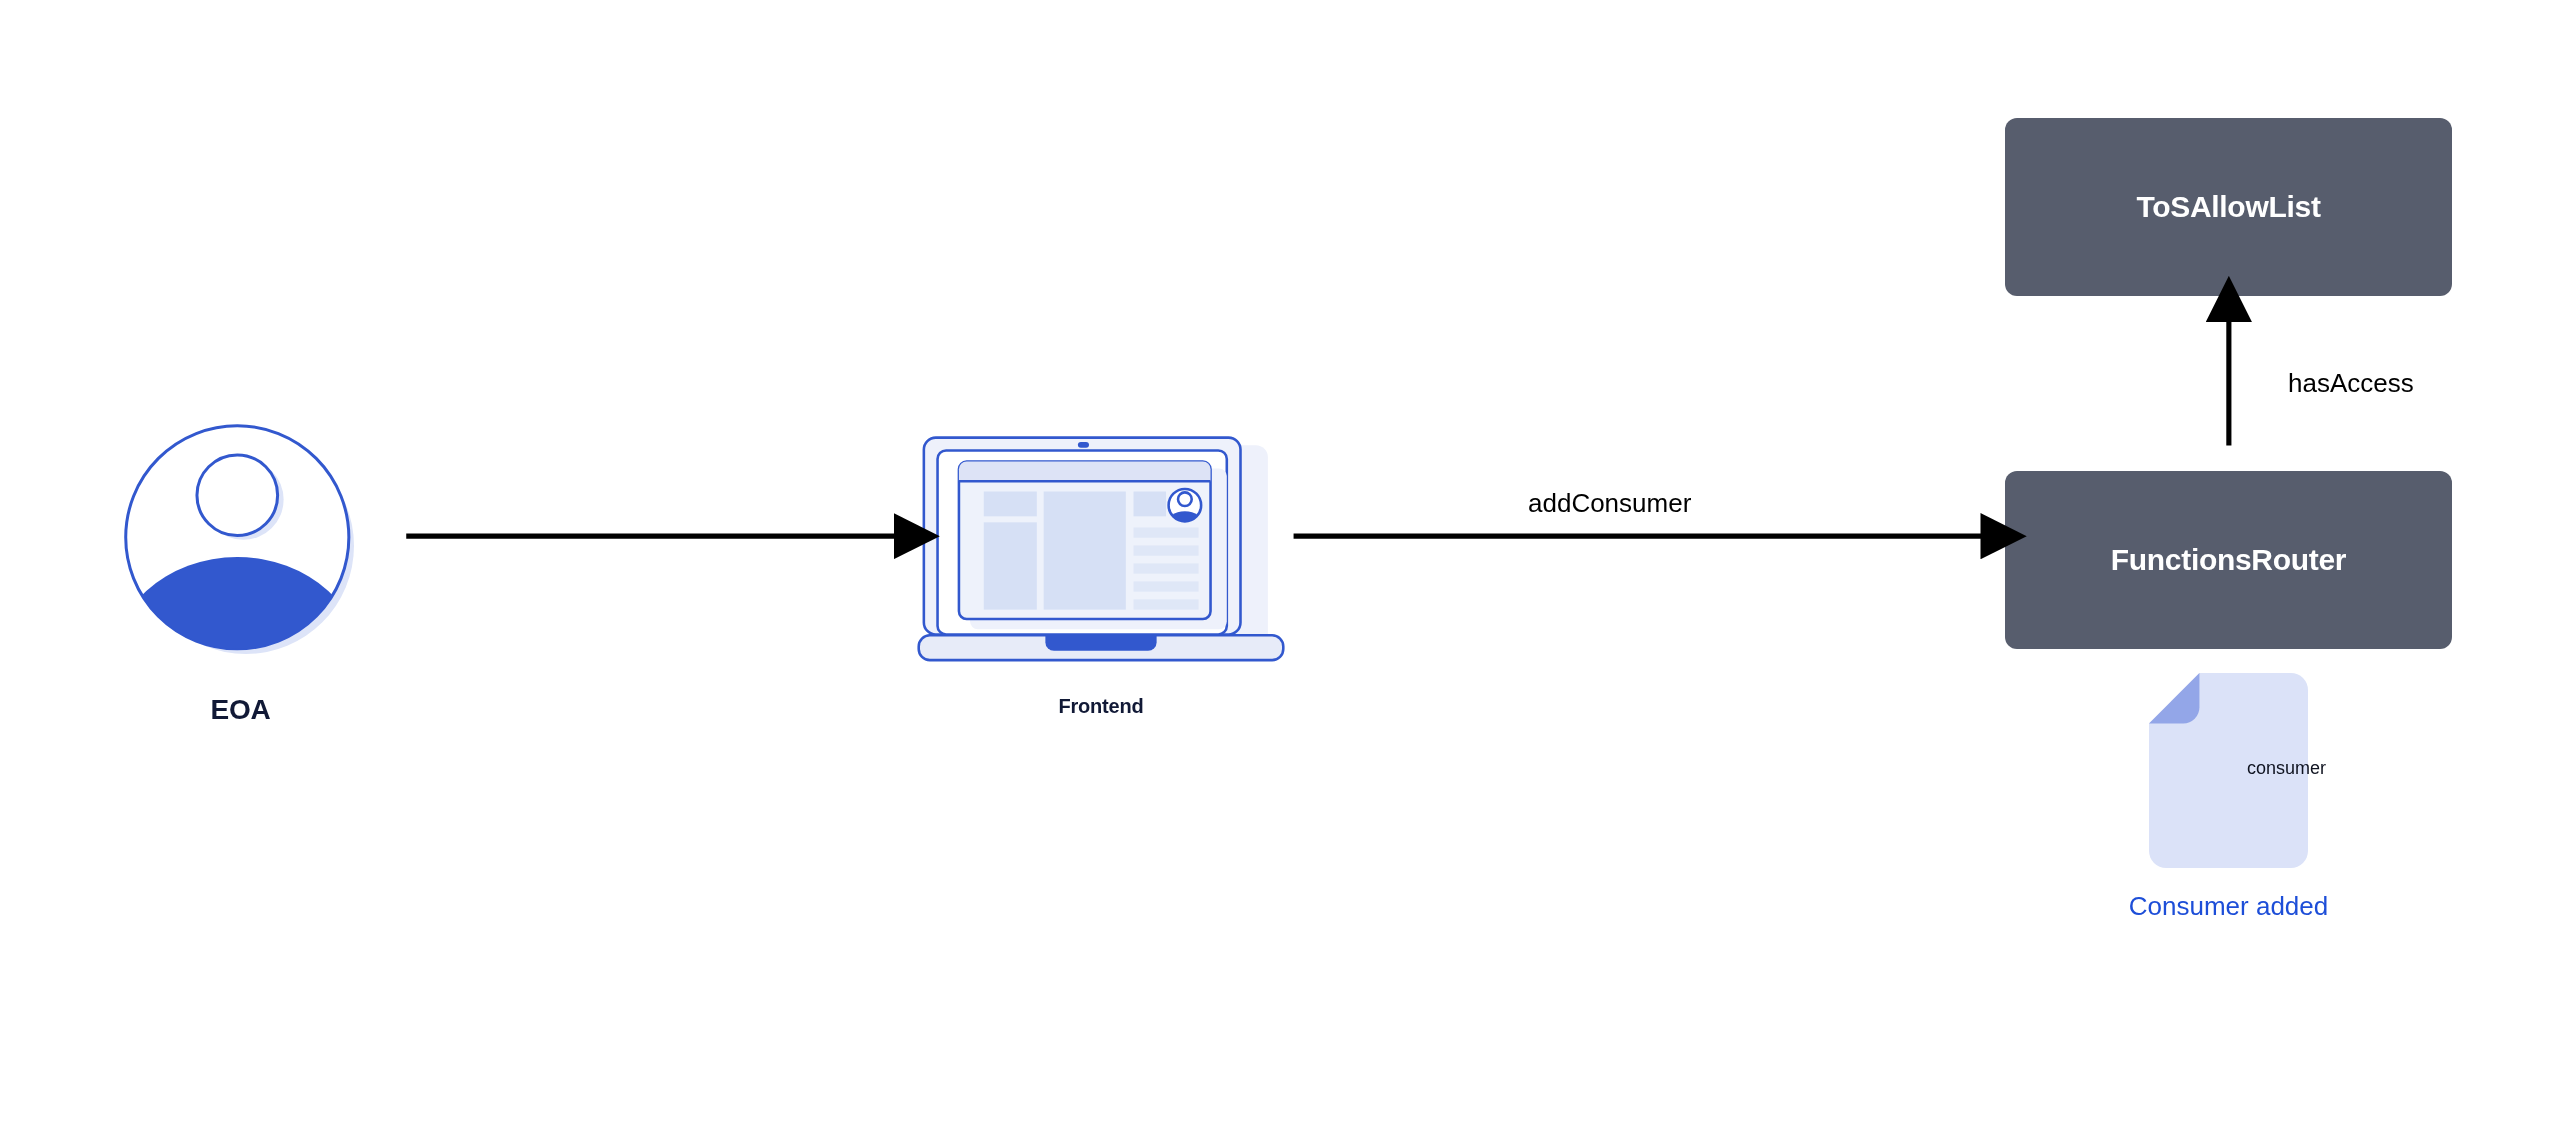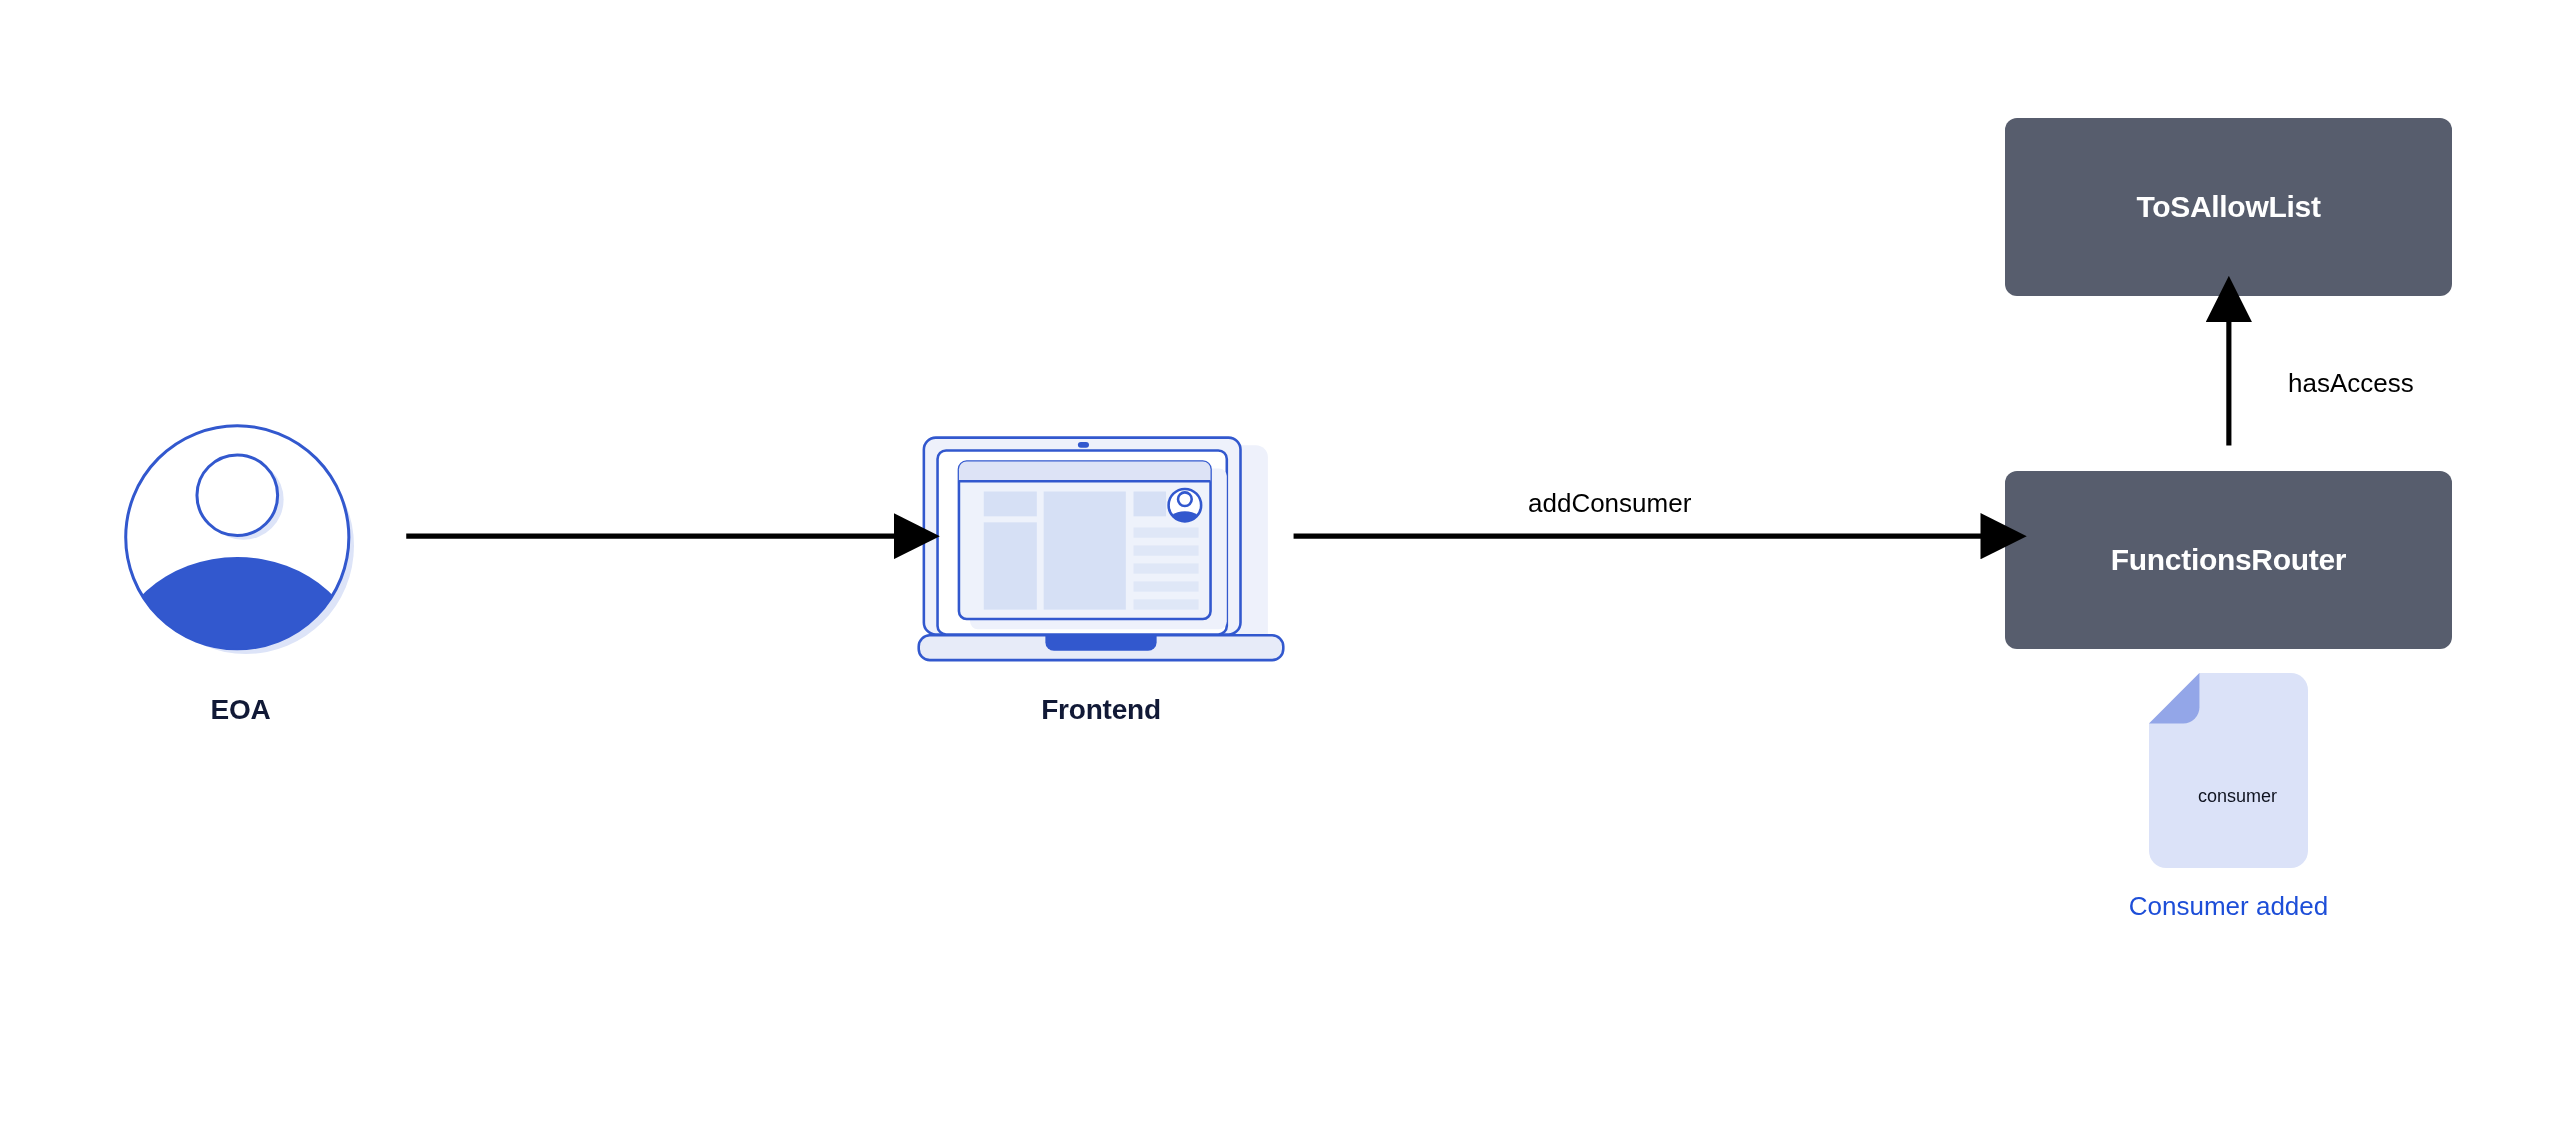--- a/index.html
+++ b/index.html
@@ -53,7 +53,7 @@
     top: 696px;
     width: 394px;
     text-align: center;
-    font-size: 28px;
+    font-size: 20px;
     font-weight: 700;
     letter-spacing: -0.2px;
     color: #111936;

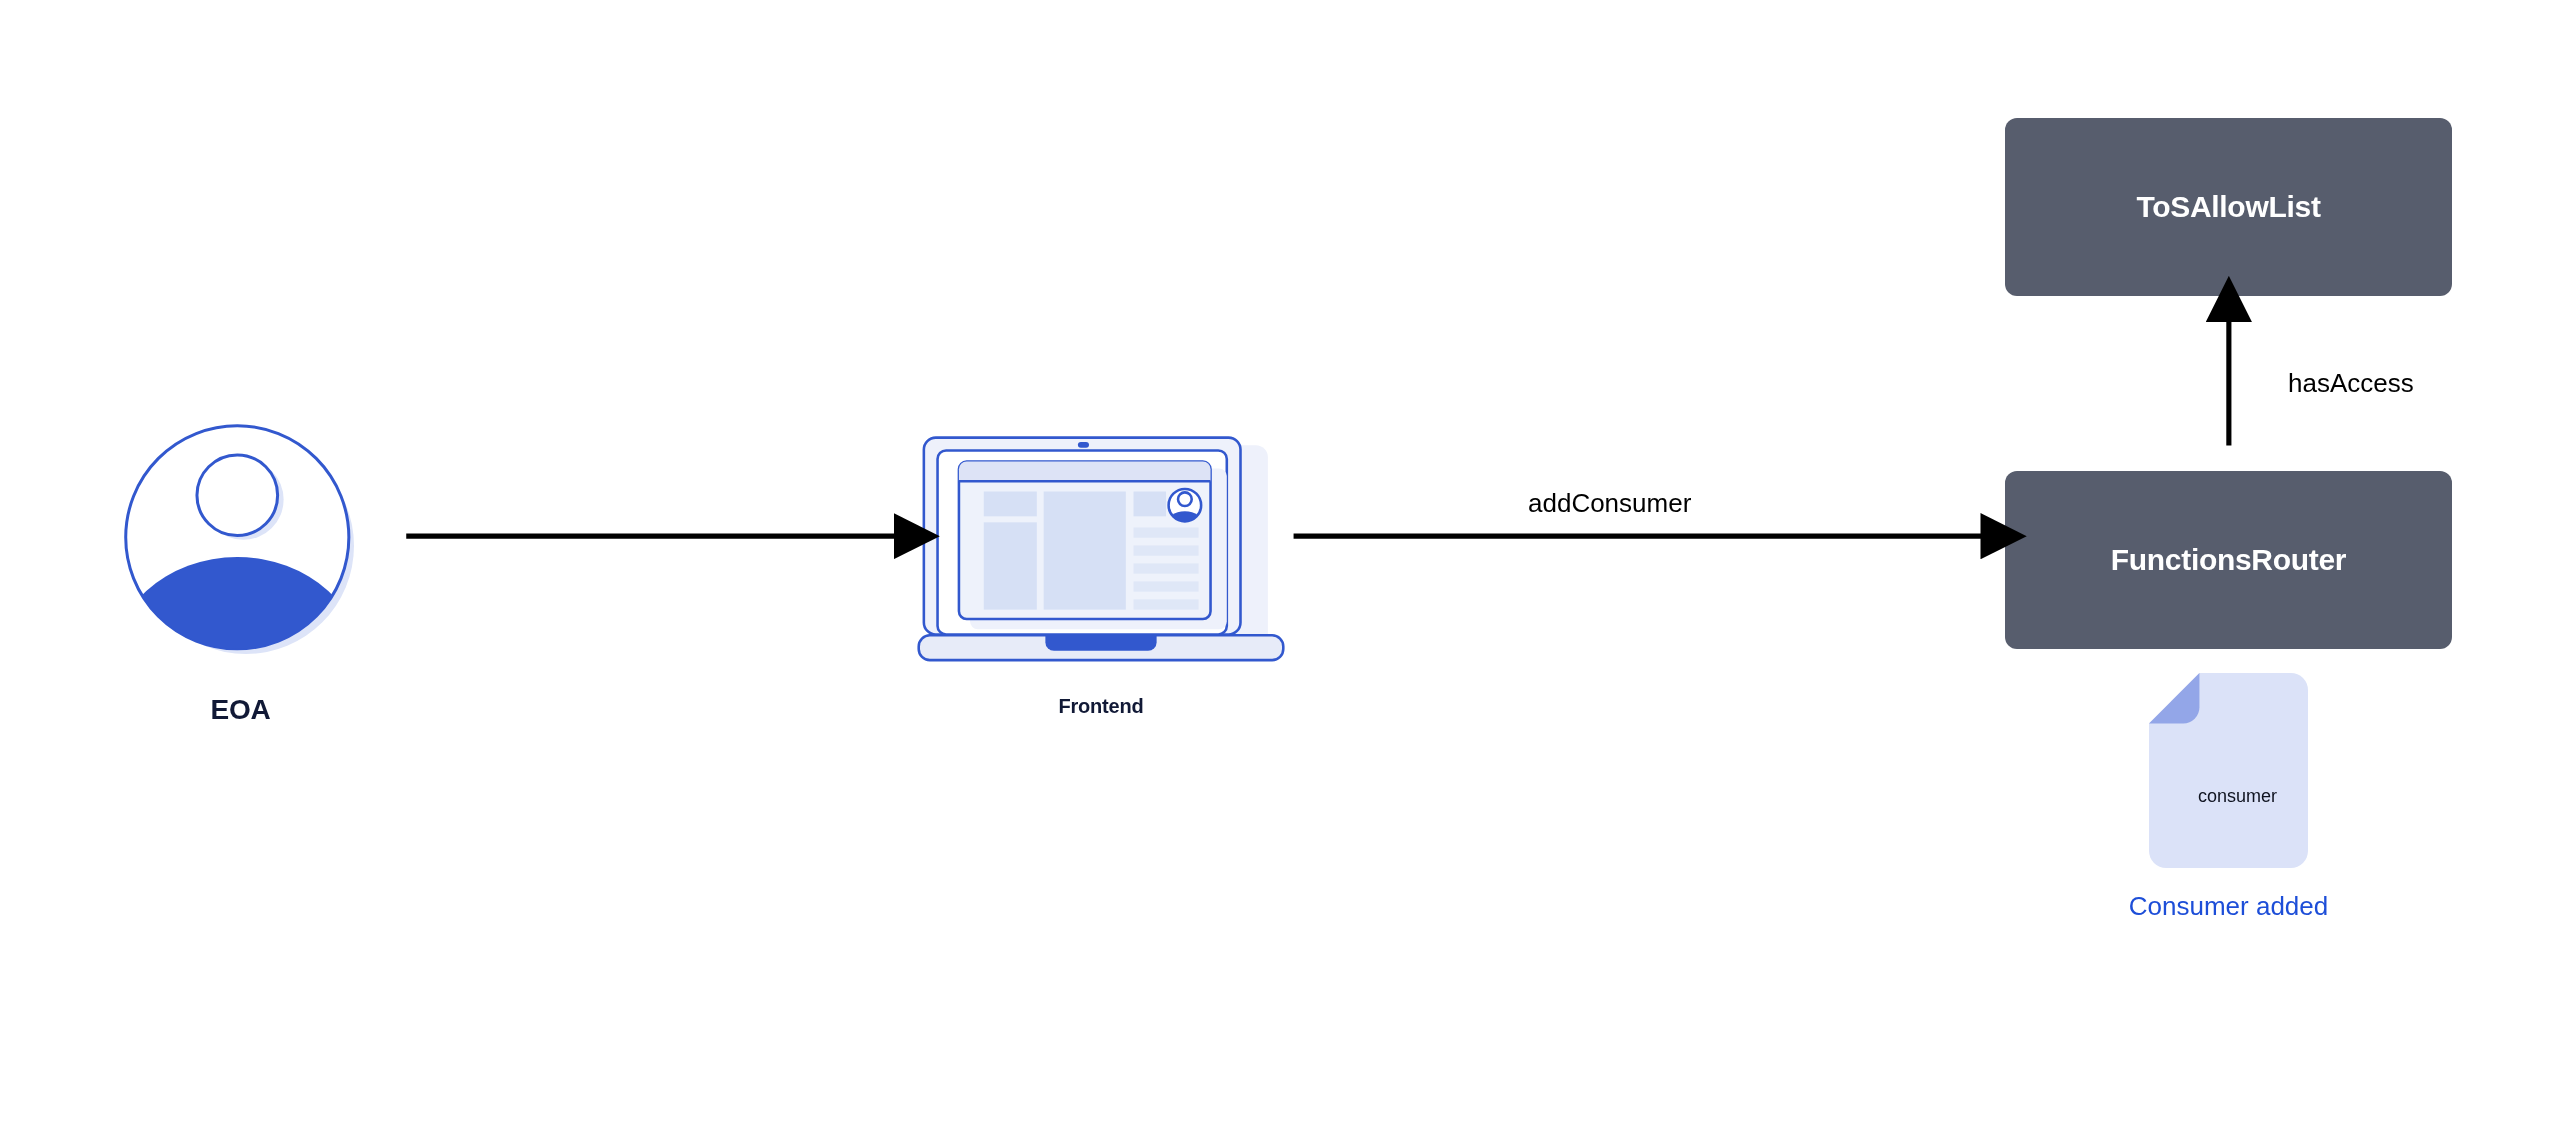--- a/index.html
+++ b/index.html
@@ -108,11 +108,10 @@
     left: 0;
     top: 86px;
     width: 177px;
-    text-align: center;
+    text-align: right;
     font-size: 18px;
     color: #0f1320;
     line-height: 1;
-    margin-top: 28px;
   }
   #consumer-added-caption {
     position: absolute;

